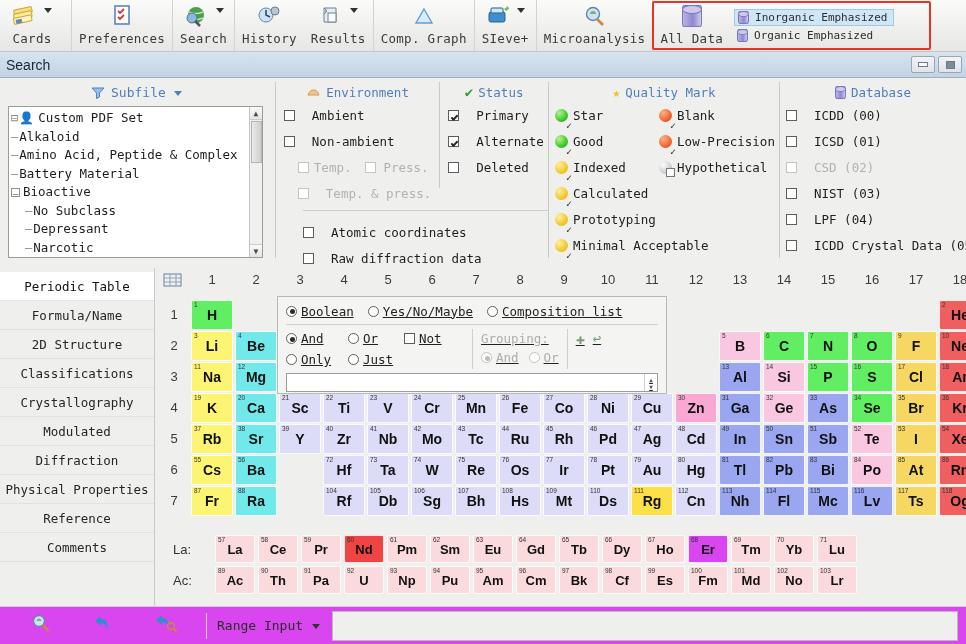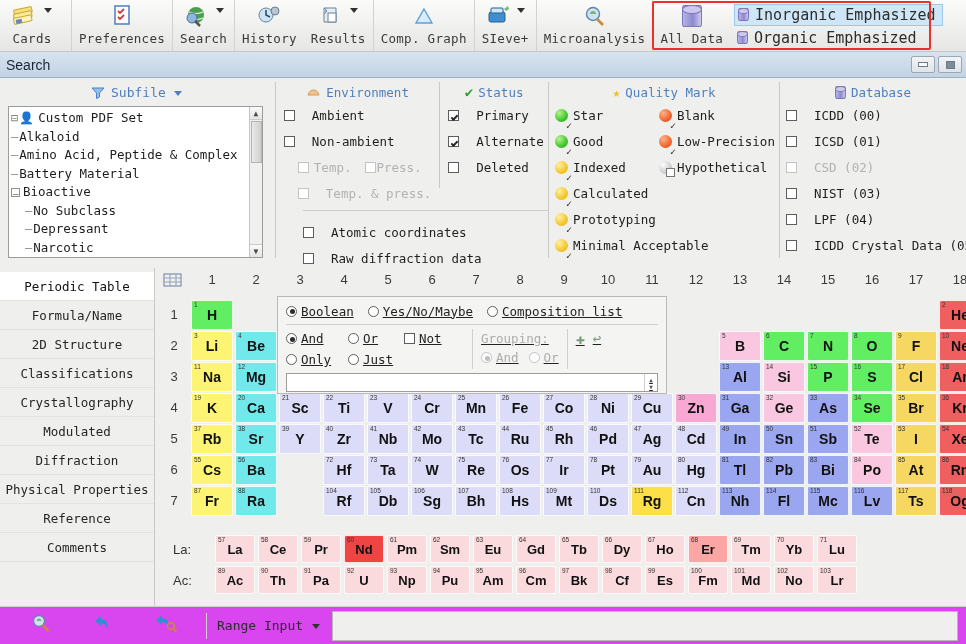--- a/index.html
+++ b/index.html
@@ -49,7 +49,7 @@
   .emph-col { display: flex; flex-direction: column; justify-content: center; padding: 2px 4px; gap: 2px; }
   .emph-row {
     display: flex; align-items: center; gap: 6px;
-    font-family: "DejaVu Sans Mono", monospace; font-size: 15px;
+    font-family: "DejaVu Sans Mono", monospace; font-size: 11px;
     padding: 1px 6px 1px 3px; white-space: nowrap; color: #2d2d2d;
   }
   .emph-row.sel { background: #cfe6f7; border: 1px solid #9dc8e8; }

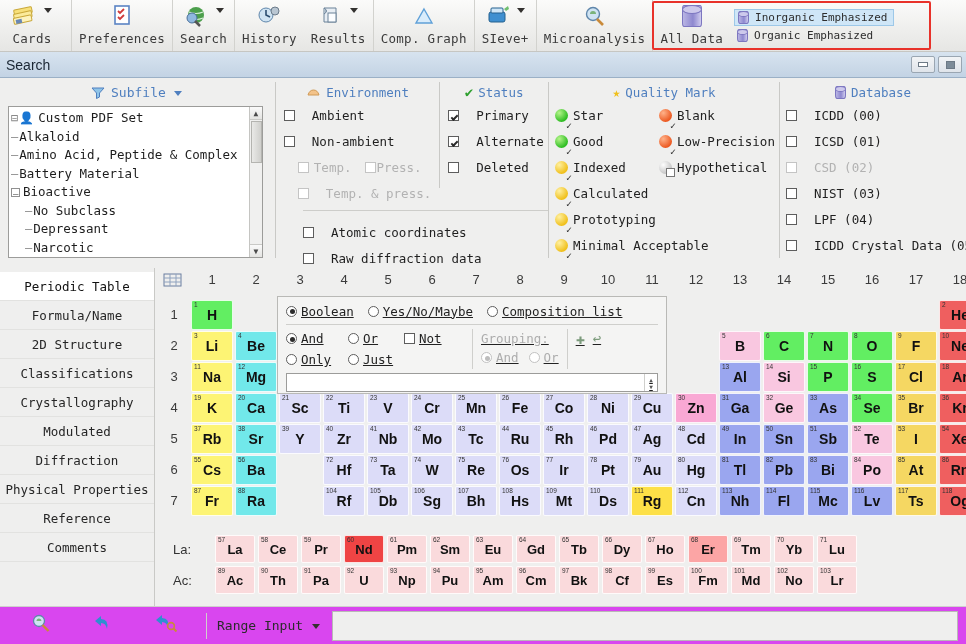--- a/index.html
+++ b/index.html
@@ -511,7 +511,7 @@
           <span class="cbox dim"></span>
           <span class="dim" style="color:#b2b2b2;">Temp.</span>
         </span>
-        <span style="display:flex;align-items:center;gap:0;">
+        <span style="display:flex;align-items:center;gap:7px;">
           <span class="cbox dim"></span>
           <span style="color:#b2b2b2;">Press.</span>
         </span>

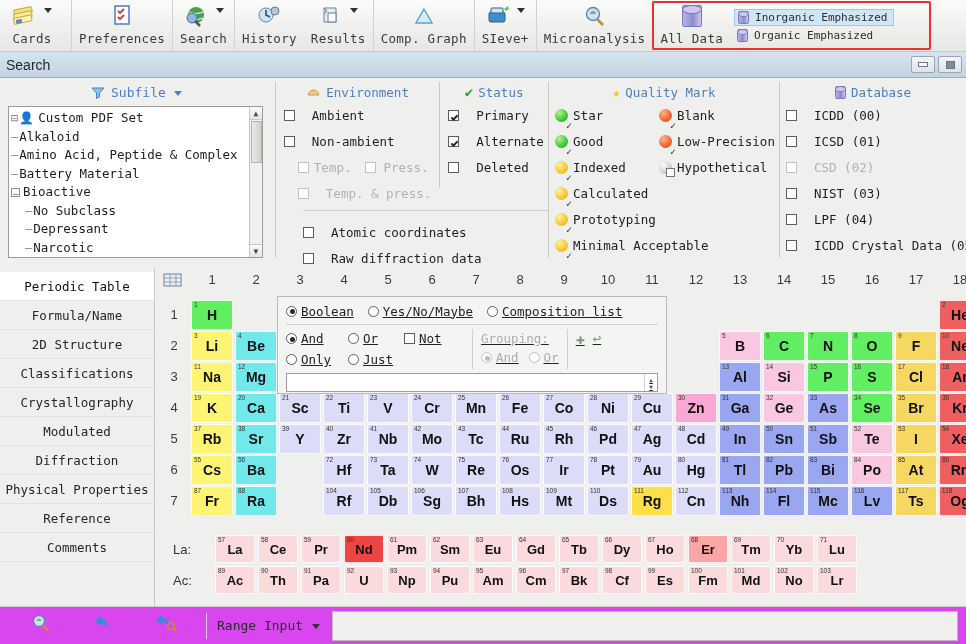--- a/index.html
+++ b/index.html
@@ -1102,7 +1102,7 @@
             <span class="num">67</span>
             <span class="sym">Ho</span>
           </div>
-          <div class="cell sm" style="left: 533px; top: 267px; background: #fca5a5; padding-left: 32px;">
+          <div class="cell sm" style="left: 533px; top: 267px; background: #d946ef; padding-left: 32px;">
             <span class="num">68</span>
             <span class="sym">Er</span>
           </div>

